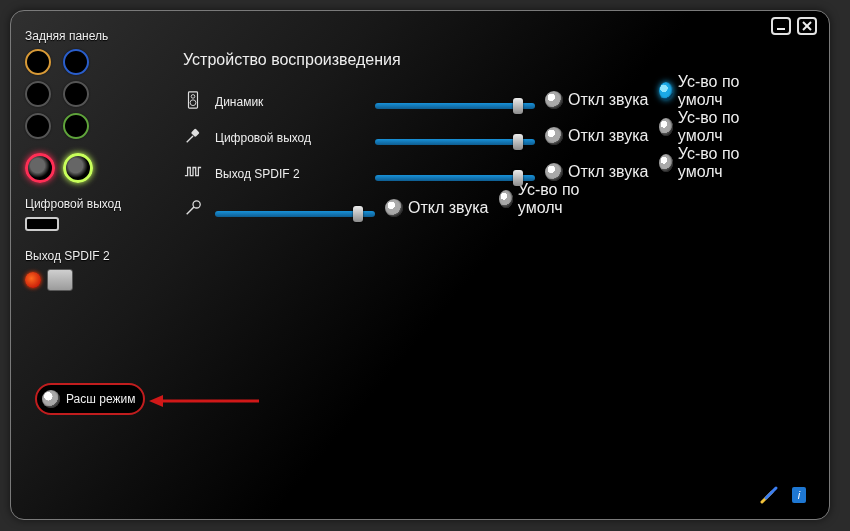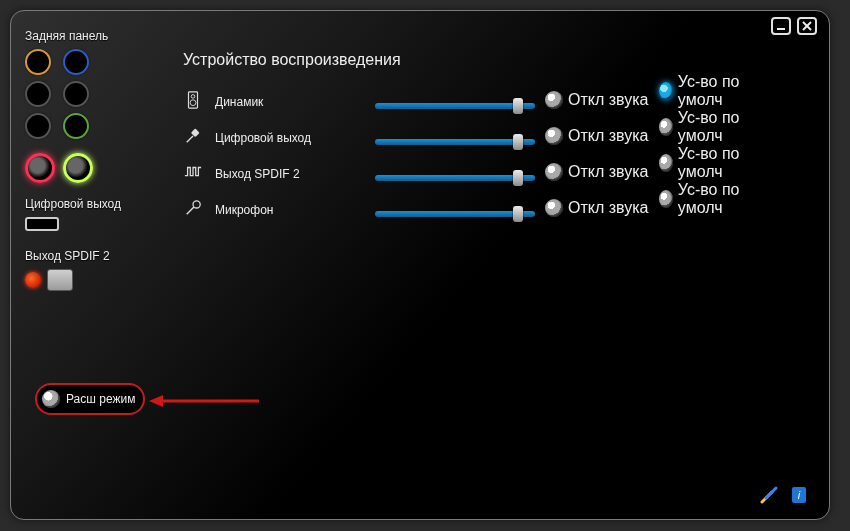--- a/index.html
+++ b/index.html
@@ -238,7 +238,6 @@
             <path d="M11 9 L3 17" stroke="#ddd" stroke-width="1.6"></path>
           </svg>
       </span>
-      <span class="name">Микрофон</span>
       <div class="slider">
           <span class="thumb" style="left: 138px;"></span>
         </div>

